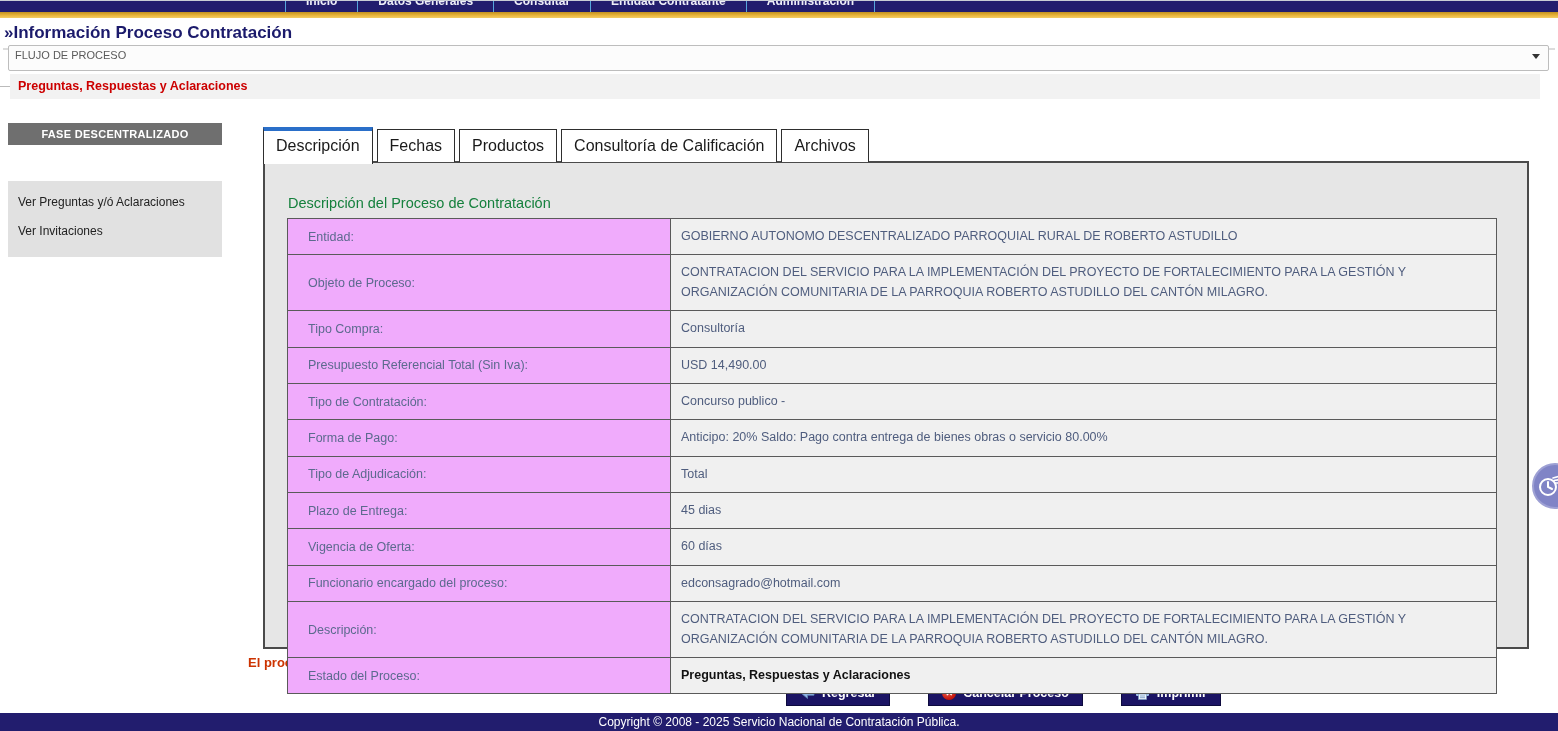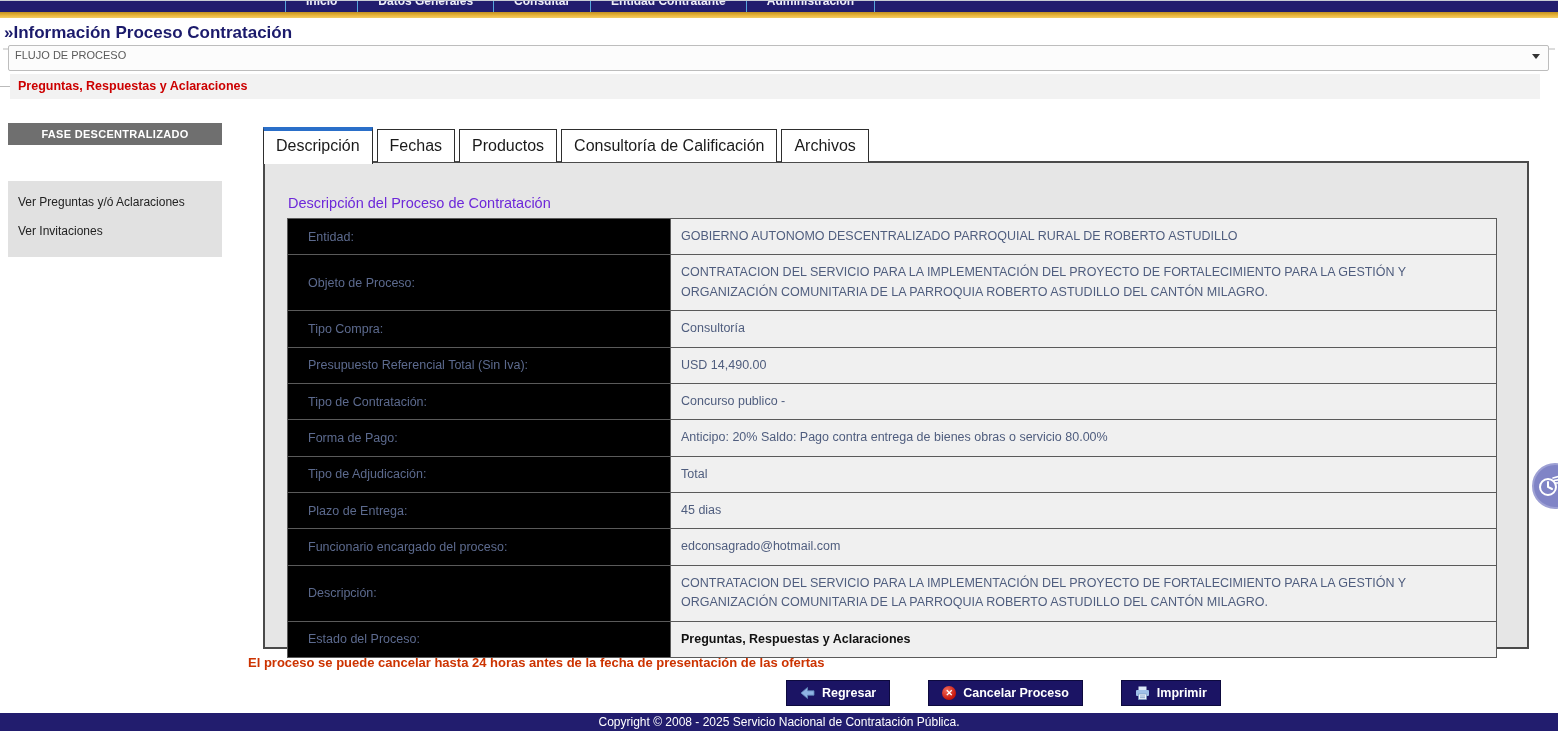--- a/index.html
+++ b/index.html
@@ -45,7 +45,7 @@
   
   .panel { position:absolute; top:161px; left:263px; width:1266px; height:488px;
     background:#e6e6e6; border:2px solid #4a4a4a; z-index:1; }
-  .panel-heading { margin:32px 0 7px 23px; color:#6d28d9; font-size:14.5px; }
+  .panel-heading { margin:32px 0 7px 23px; color:#15803d; font-size:14.5px; }
   .info-table { margin-left:22px; width:1210px; border-collapse:collapse; table-layout:fixed; }
   .info-table td { border:1px solid #5a5a5a; vertical-align:middle; }
   .label-cell { width:383px; background:#000000; color:#5c6a8e; font-size:12.5px; padding:8px 6px 8px 20px; }

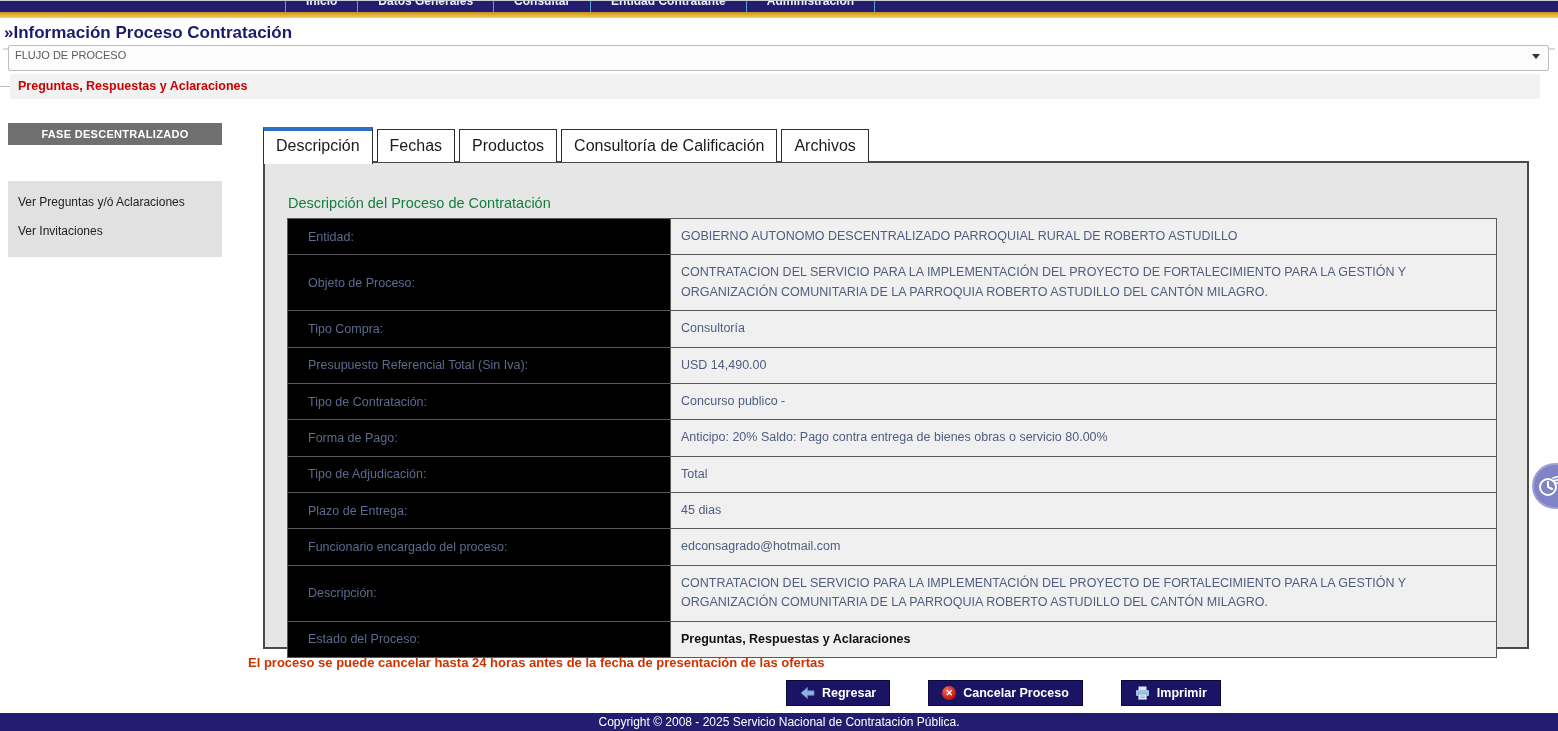--- a/index.html
+++ b/index.html
@@ -48,7 +48,7 @@
   .panel-heading { margin:32px 0 7px 23px; color:#15803d; font-size:14.5px; }
   .info-table { margin-left:22px; width:1210px; border-collapse:collapse; table-layout:fixed; }
   .info-table td { border:1px solid #5a5a5a; vertical-align:middle; }
-  .label-cell { width:383px; background:#000000; color:#5c6a8e; font-size:12.5px; padding:8px 6px 8px 20px; }
+  .label-cell { width:383px; background:#f0abfc; color:#5c6a8e; font-size:12.5px; padding:8px 6px 8px 20px; }
   .value-cell { background:#f0f0f0; color:#4f5d7e; font-size:12.5px; padding:8px 10px; line-height:1.55; }
   .value-cell.bold { color:#111111; font-weight:bold; }
   

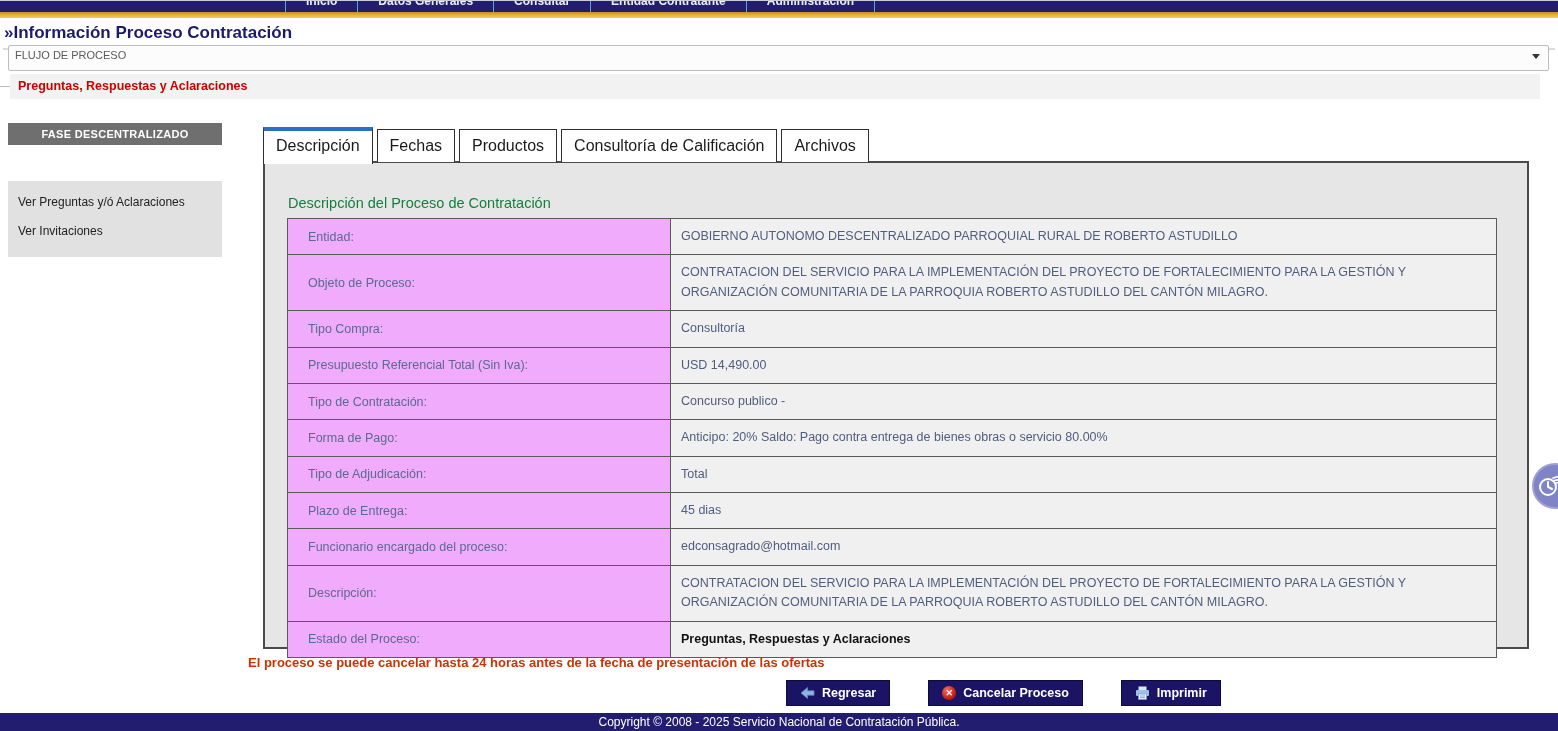--- a/index.html
+++ b/index.html
@@ -150,6 +150,10 @@
           <tr>
             <td class="label-cell">Plazo de Entrega:</td>
             <td class="value-cell">45 dias</td>
+          </tr>
+          <tr>
+            <td class="label-cell">Vigencia de Oferta:</td>
+            <td class="value-cell">60 días</td>
           </tr>
           <tr>
             <td class="label-cell">Funcionario encargado del proceso:</td>

